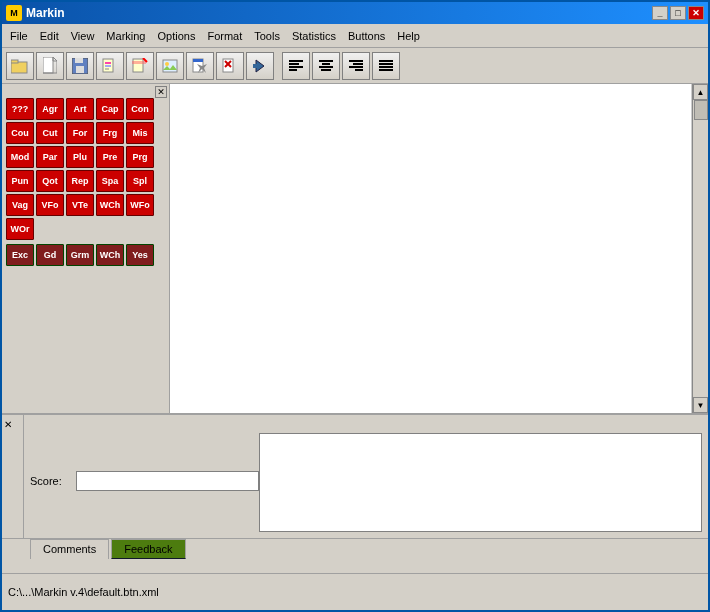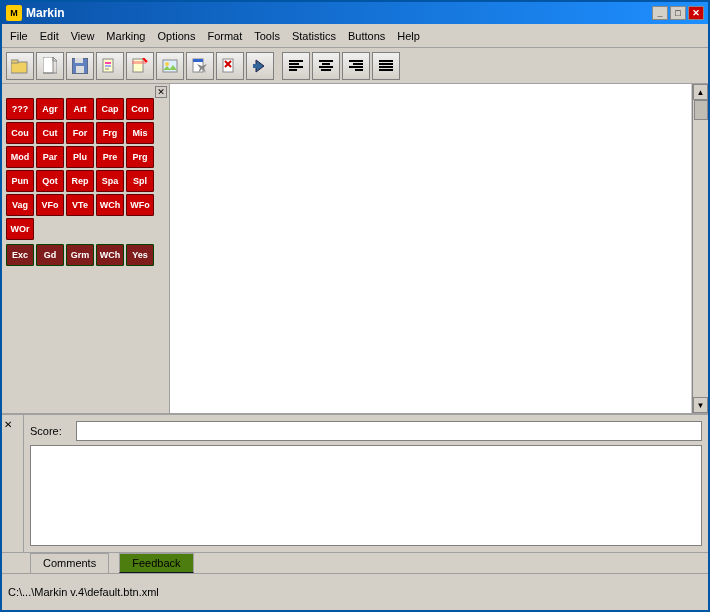--- a/index.html
+++ b/index.html
@@ -205,8 +205,9 @@
     .bottom-right {
       flex: 1;
       display: flex;
-      flex-direction: column;
+      flex-direction: row;
       padding: 6px;
+      margin-top: 12px;
     }
     .score-row {
       display: flex;

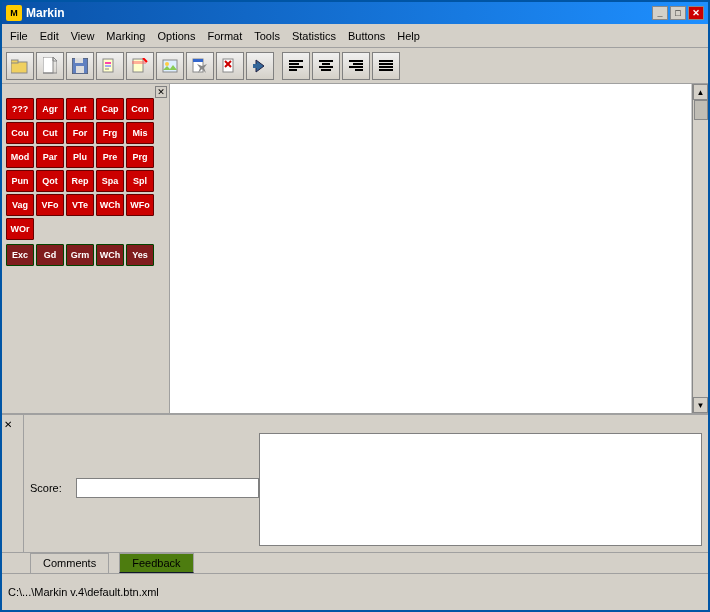--- a/index.html
+++ b/index.html
@@ -235,8 +235,8 @@
     }
     .tabs-row {
       display: flex;
-      gap: 8px;
-      margin-bottom: 0;
+      gap: 0;
+      margin-bottom: 14px;
     }
     .tab {
       padding: 3px 12px;

